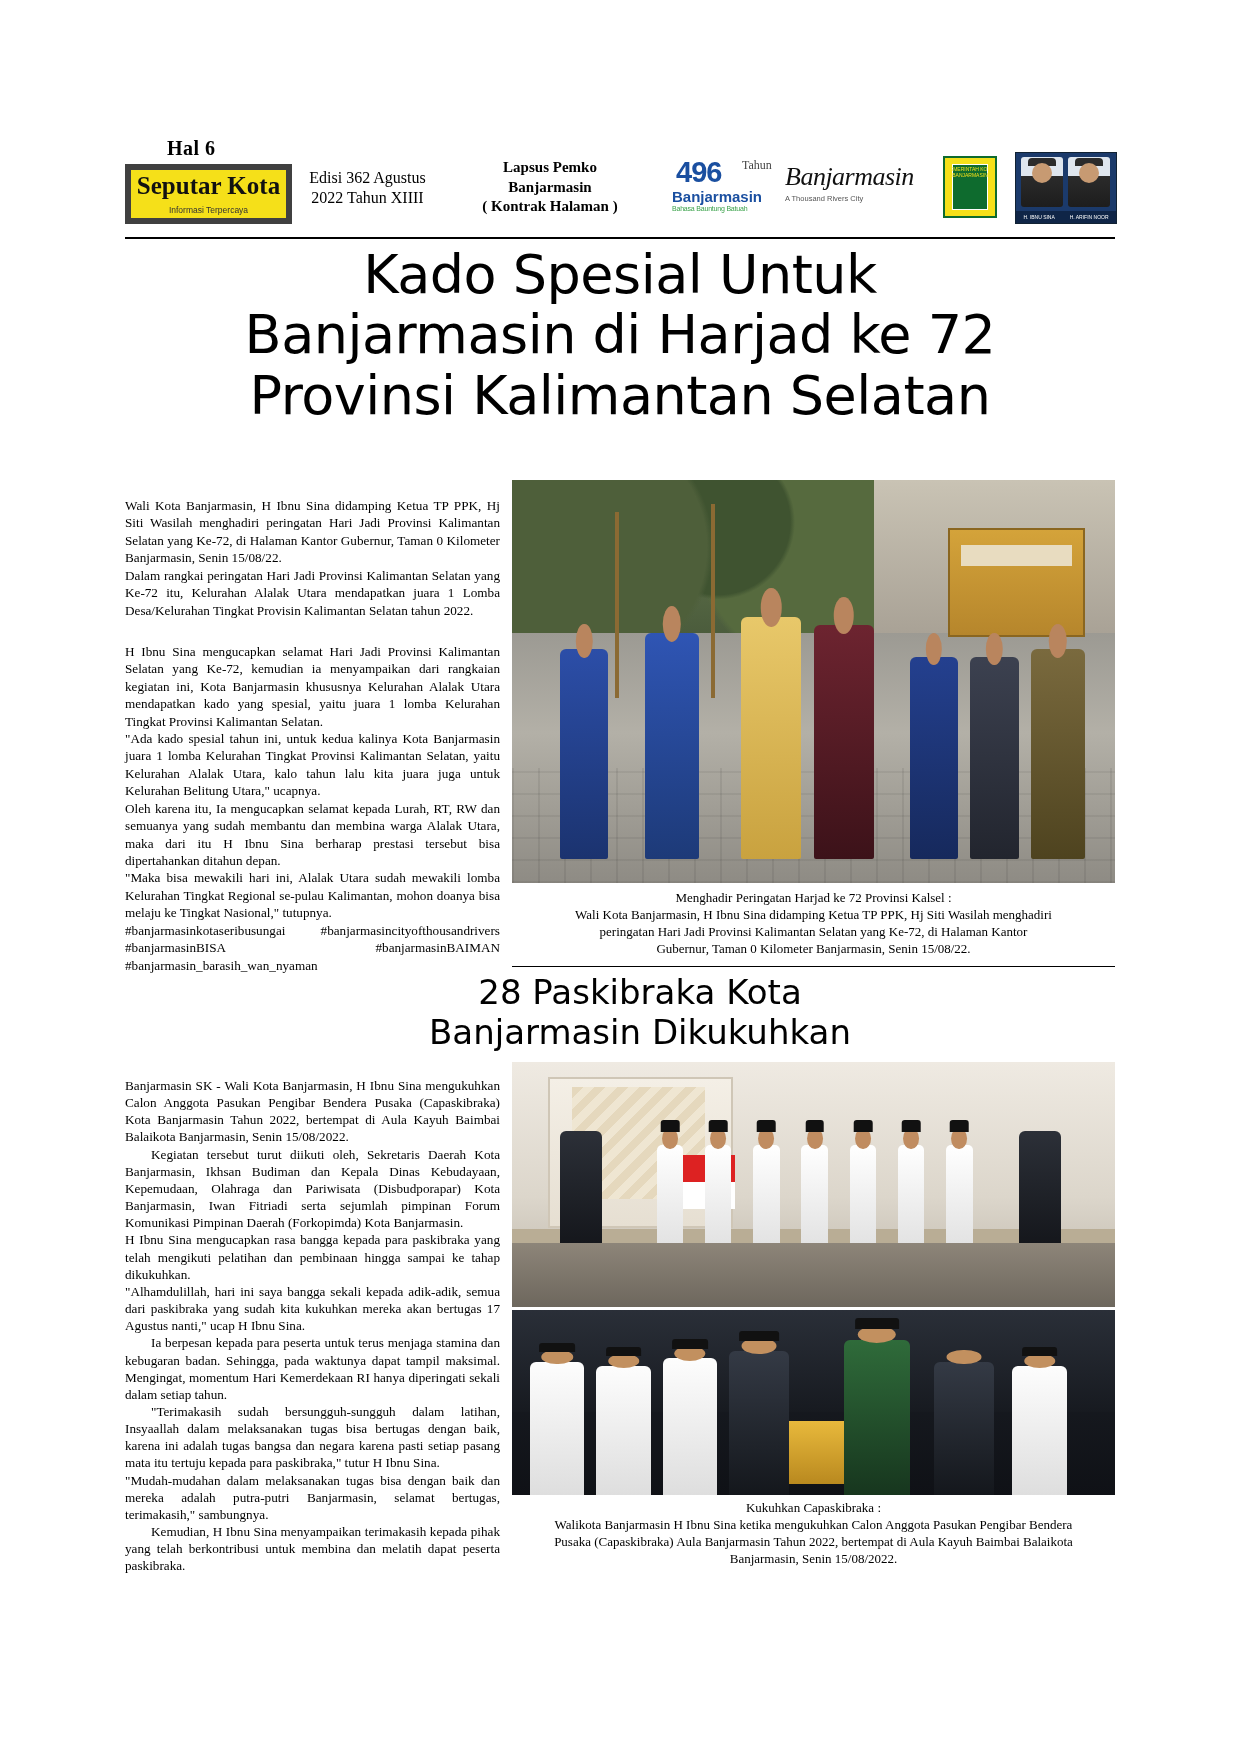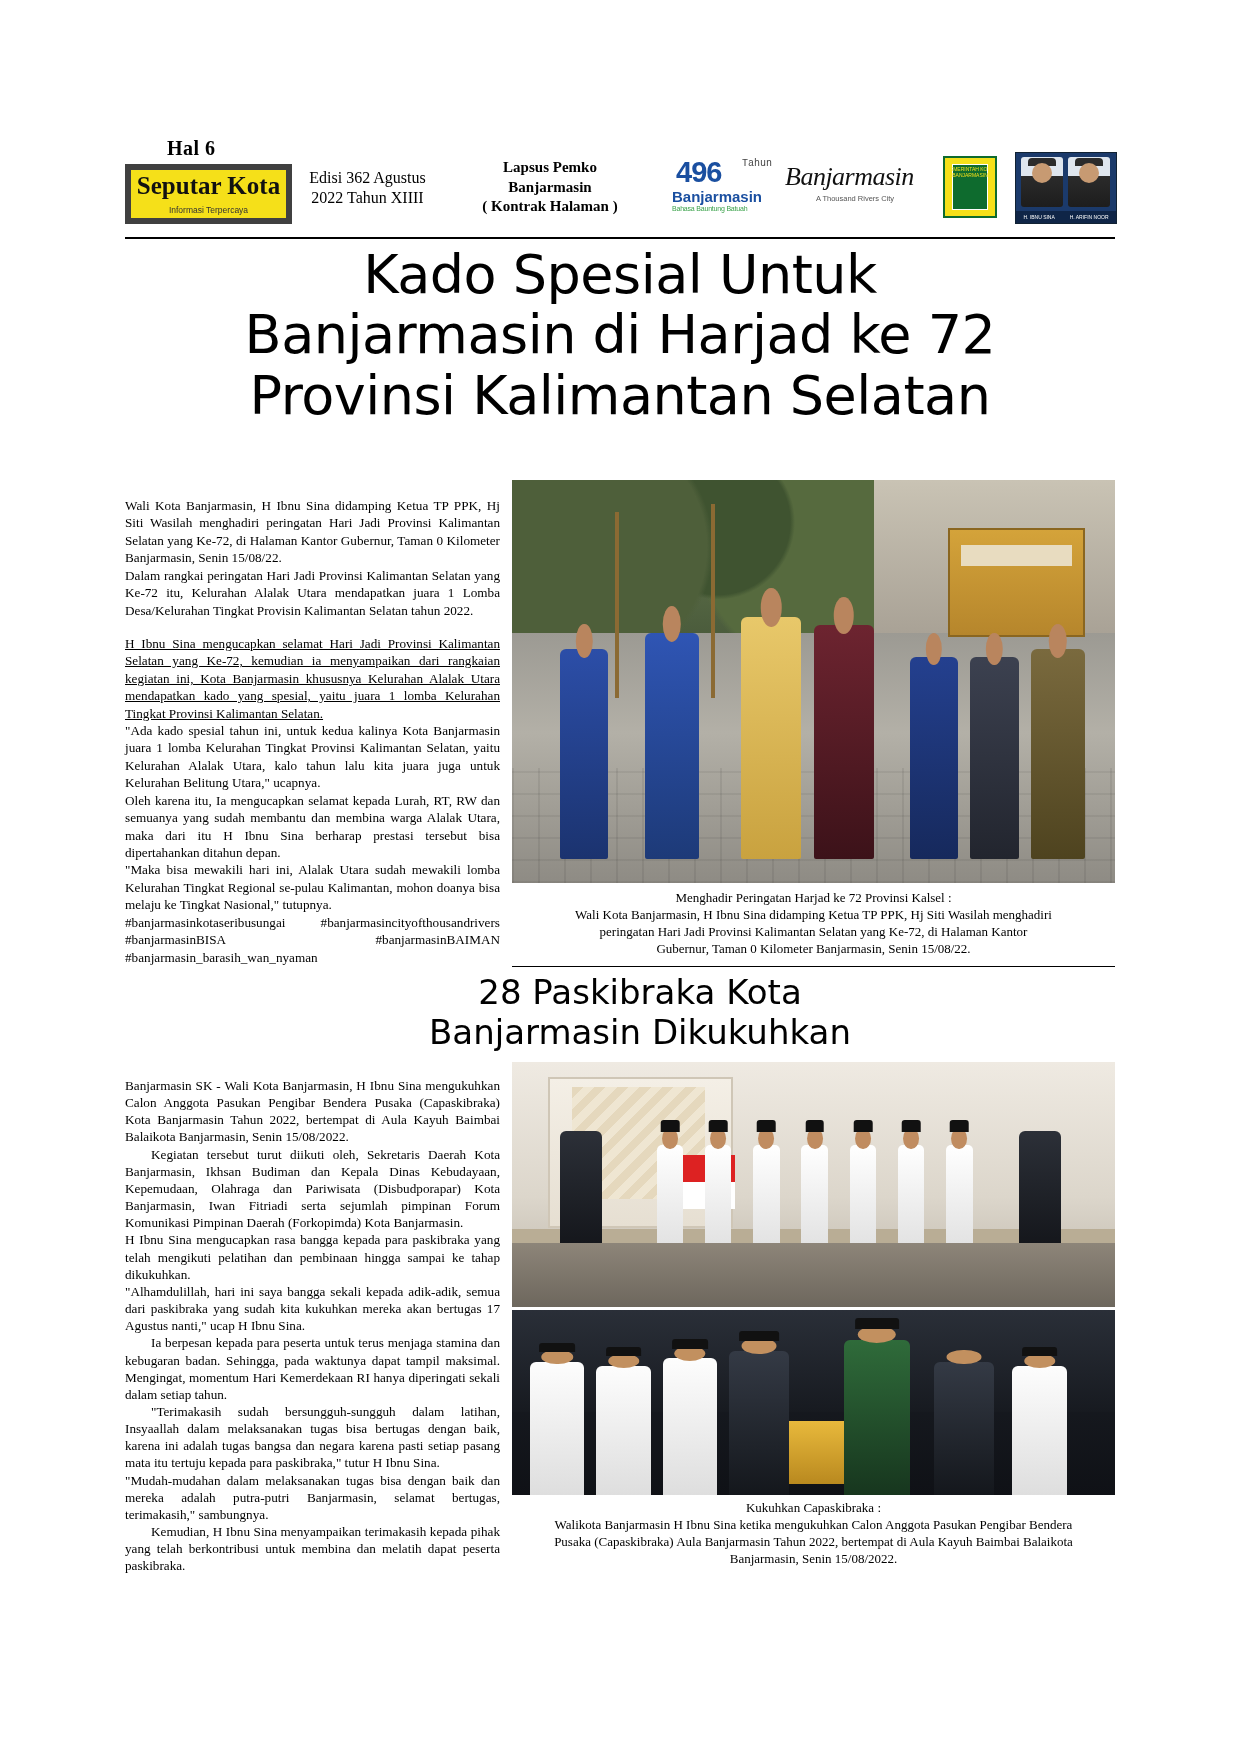--- a/index.html
+++ b/index.html
@@ -107,8 +107,8 @@
     position: absolute;
     left: 72px;
     top: 4px;
-    font-family: Liberation Mono, monospace;
-    font-size: 10px;
+    font-family: Liberation Serif, serif;
+    font-size: 12px;
     color: #444;
     text-align: center;
   }

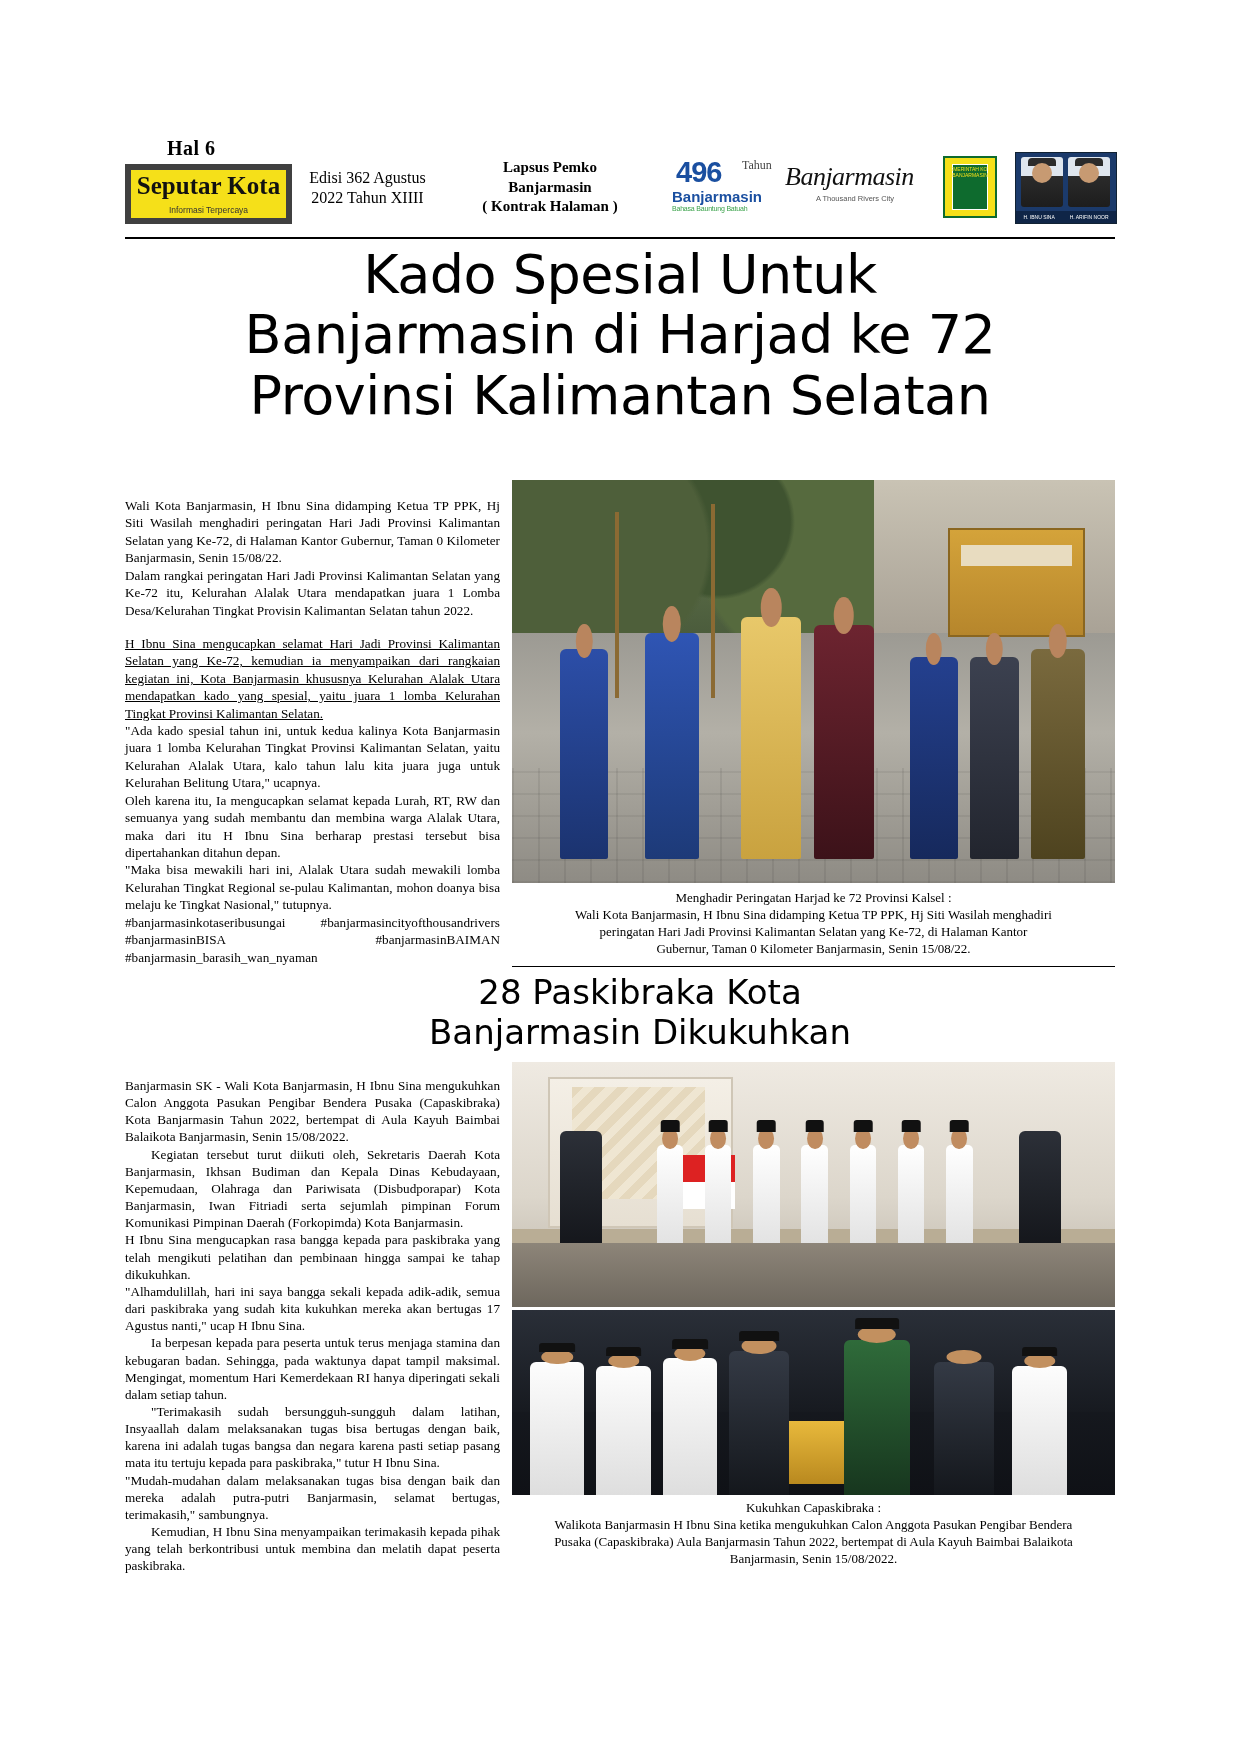--- a/index.html
+++ b/index.html
@@ -148,7 +148,7 @@
     font-family: "Liberation Sans", sans-serif;
     font-size: 7.5px;
     color: #555;
-    text-align: center;
+    text-align: left;
     margin-top: 2px;
   }
   .crest {

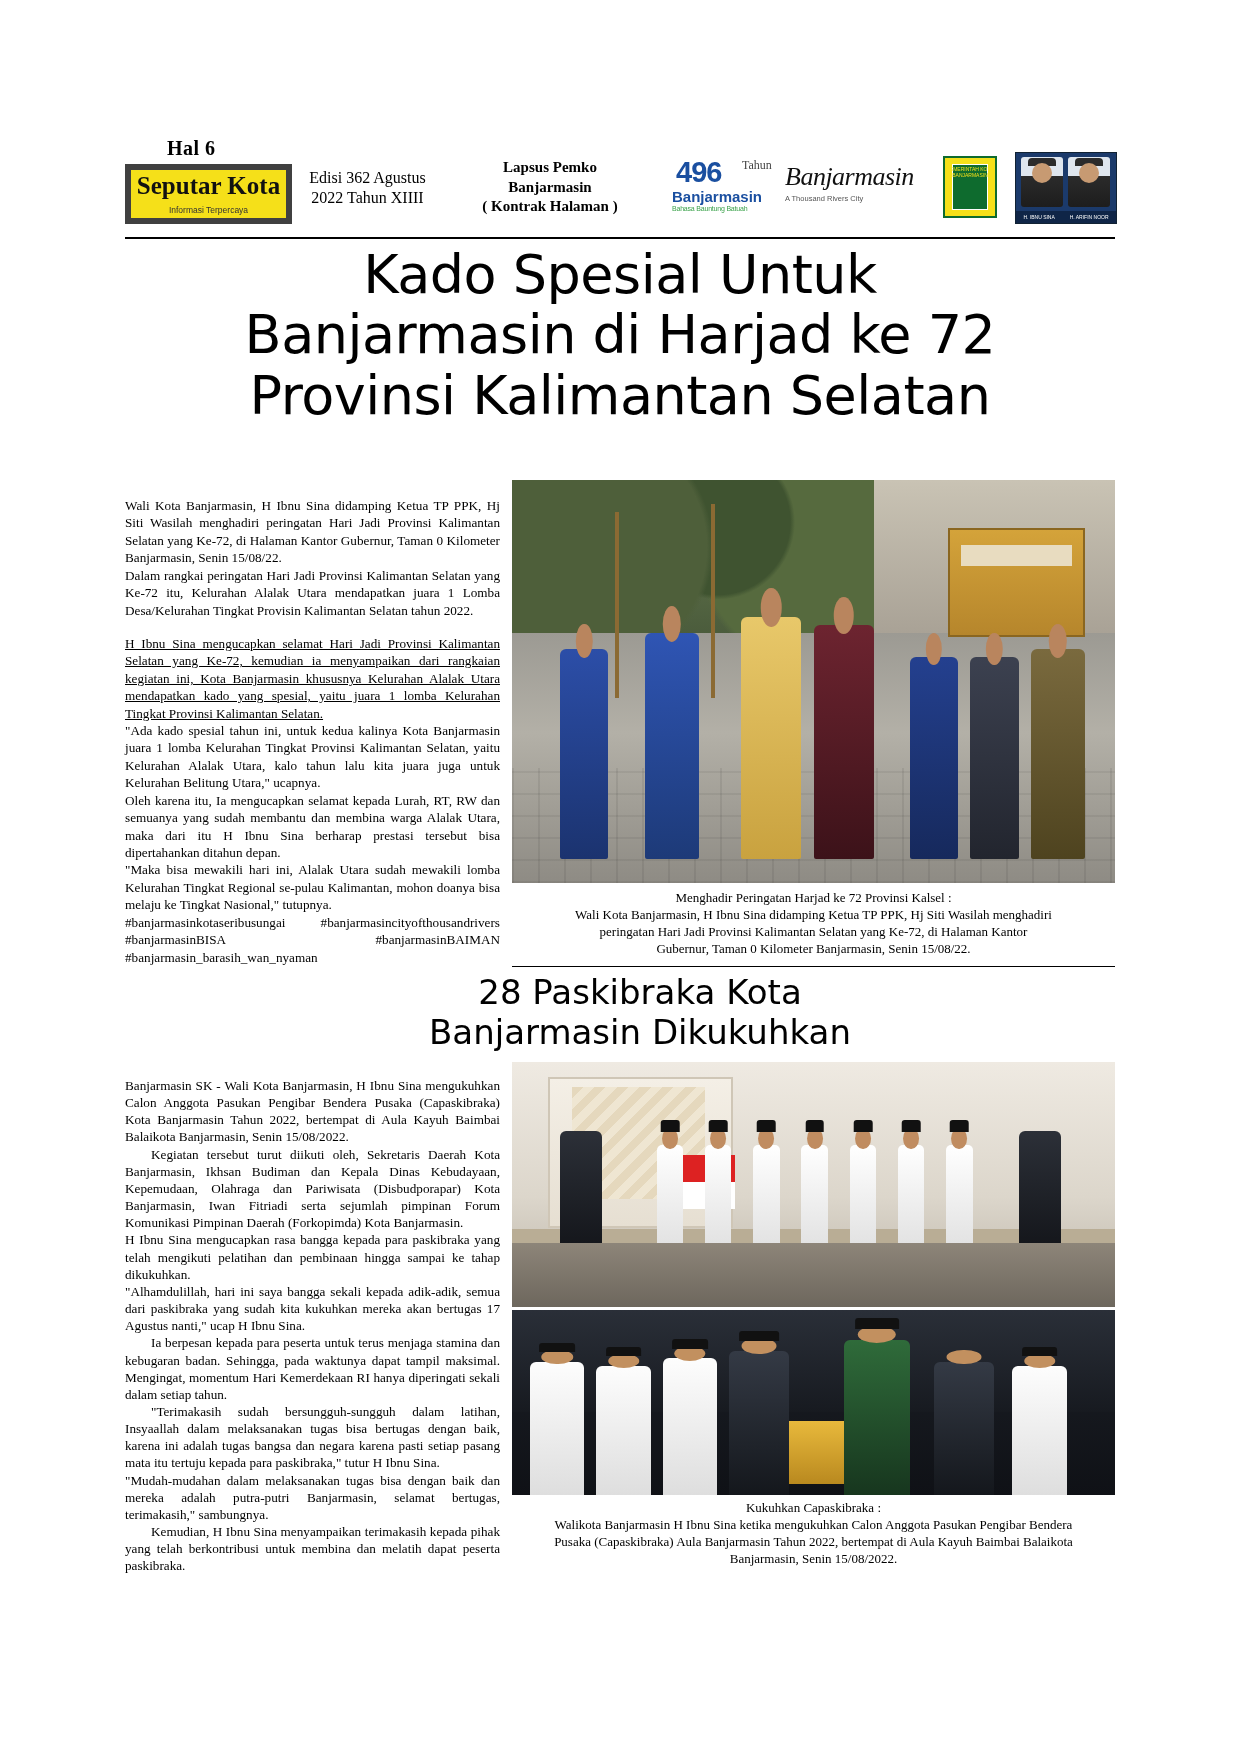--- a/index.html
+++ b/index.html
@@ -257,7 +257,7 @@
     text-align: justify;
   }
   .col-left-1 p { margin: 0 0 0 0; }
-  .col-left-1 p.gap { margin-top: 16px; text-decoration: underline; }
+  .col-left-1 p.gap { margin-top: 24px; }
 
   .photo1 {
     position: absolute;

